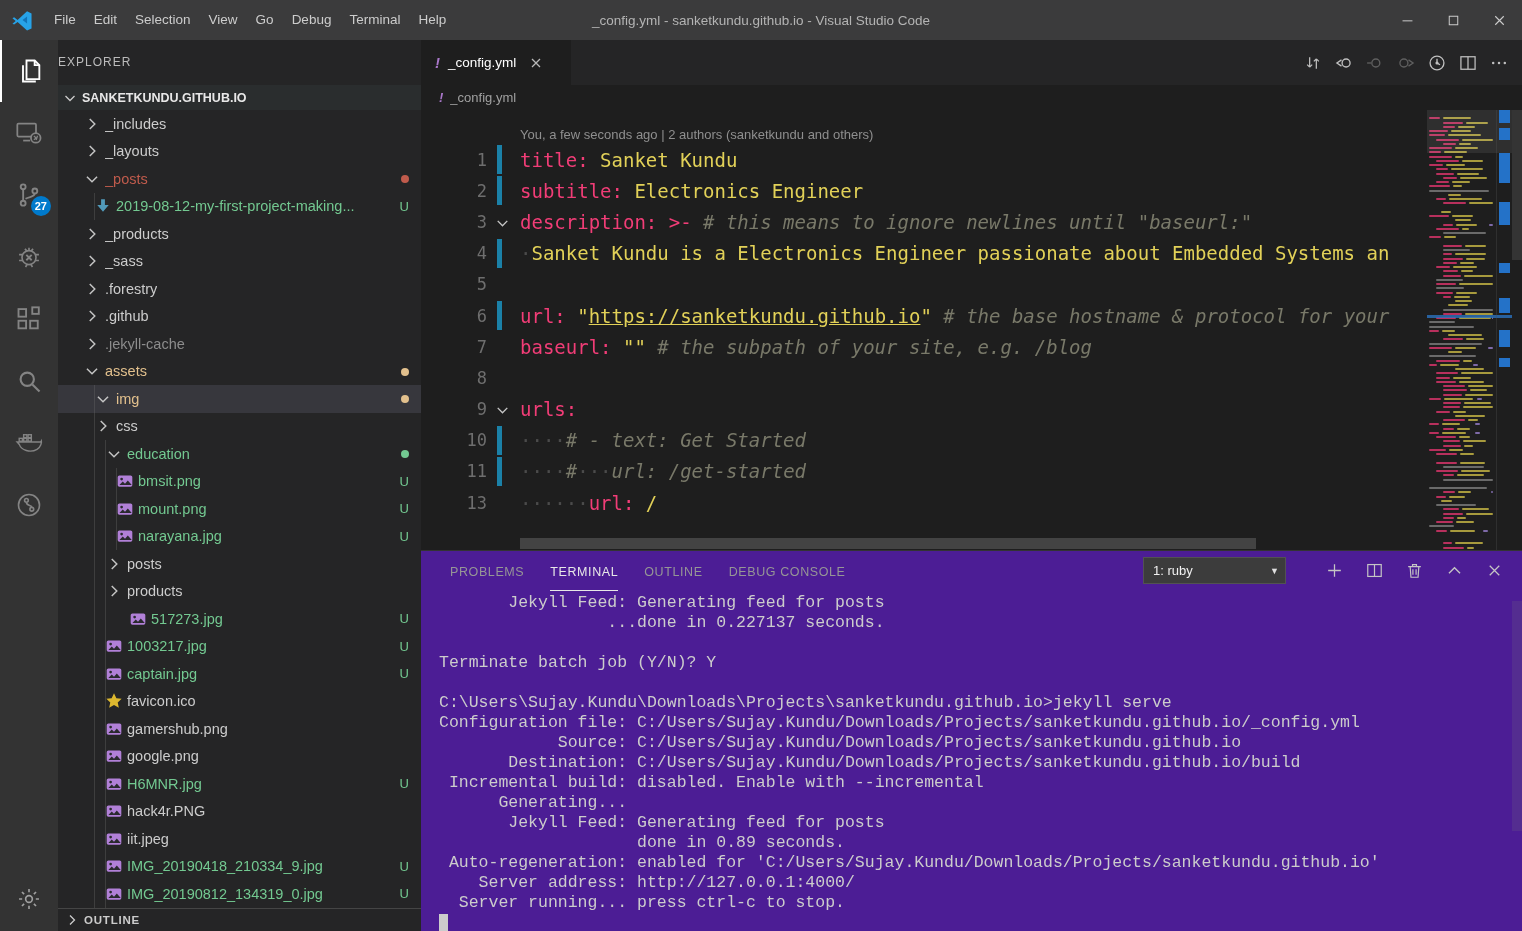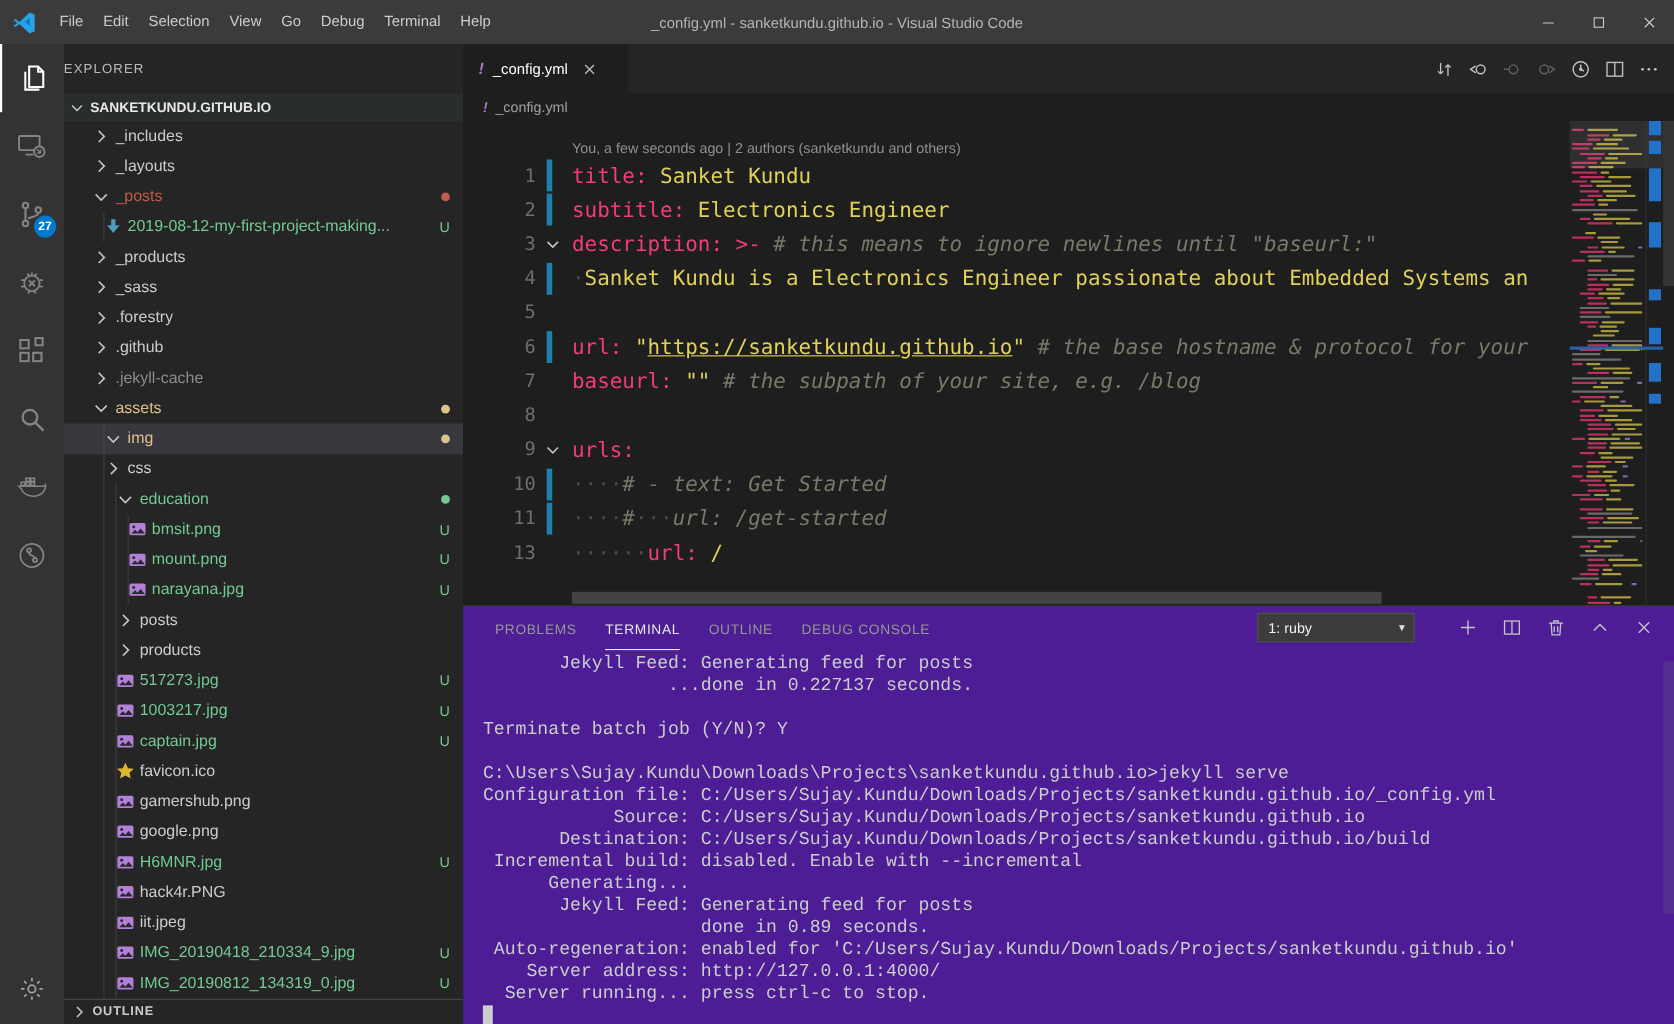--- a/index.html
+++ b/index.html
@@ -390,7 +390,7 @@
             </span>
             <span class="lbl c-default">products</span>
           </div>
-          <div class="tree-row" style="padding-left: 47px;">
+          <div class="tree-row" style="padding-left: 47px; margin-left: 24px;">
             <span class="ficon">
               <svg viewBox="0 0 16 16">
                 <rect x="1.5" y="3" width="13" height="10" rx="1.5" fill="#b180d7"></rect>

